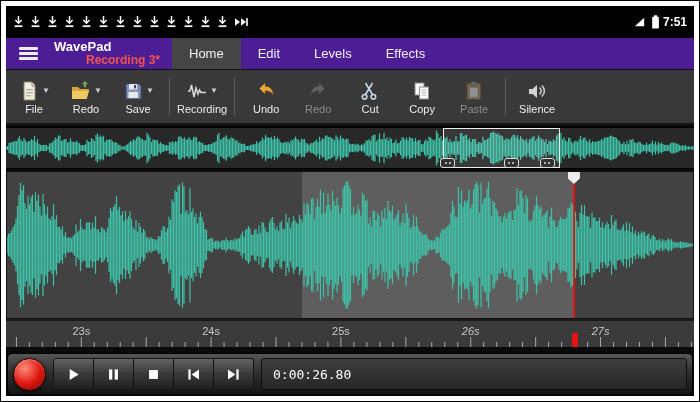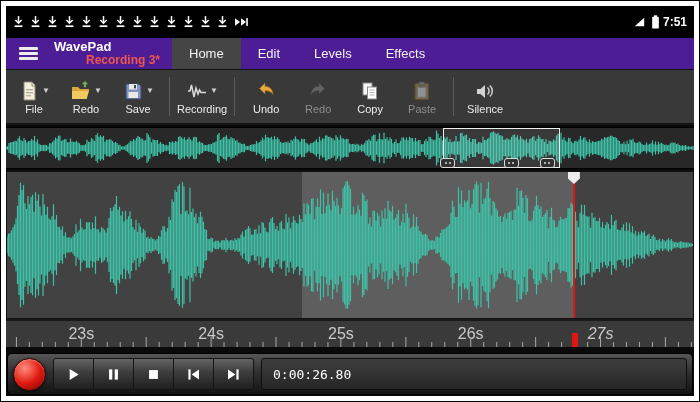--- a/index.html
+++ b/index.html
@@ -302,6 +302,20 @@
             </span>
           </span>
           <span class="tb-label">Redo</span>
+        </div>
+        <div class="tb-btn">
+          <span class="tb-iconrow">
+            <span class="tb-icon">
+              <svg viewBox="0 0 22 22">
+                <g stroke="#c9d5e5" stroke-width="1.6" fill="none">
+                  <path d="M6.5 3l7 11.5M13.5 3l-7 11.5"></path>
+                  <circle cx="5.6" cy="16.8" r="2.3"></circle>
+                  <circle cx="14.4" cy="16.8" r="2.3"></circle>
+                </g>
+              </svg>
+            </span>
+          </span>
+          <span class="tb-label">Cut</span>
         </div>
         <div class="tb-btn">
           <span class="tb-iconrow">

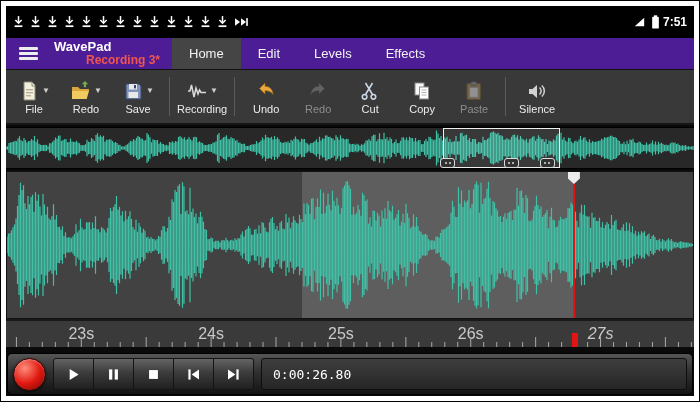--- a/index.html
+++ b/index.html
@@ -61,7 +61,7 @@
 
   
   .ruler{height:26px;background:#3a3a3a;position:relative;flex-shrink:0;border-top:2px solid #191919;}
-  .ruler-label{position:absolute;top:4px;transform:translateX(-50%);color:#c9c9c9;font-size:16px;}
+  .ruler-label{position:absolute;top:4px;transform:translateX(-50%);color:#c9c9c9;font-size:11px;}
   .ruler-ticks{position:absolute;bottom:0;left:0;width:100%;height:11px;display:block;}
   .ruler-marker{position:absolute;bottom:0;width:6px;height:14px;background:#e21414;transform:translateX(-3px);z-index:2;}
 

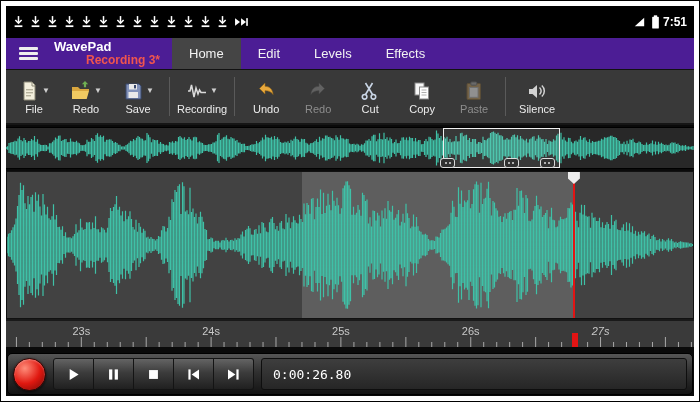--- a/index.html
+++ b/index.html
@@ -389,7 +389,7 @@
           <span class="ruler-label" style="left: 10.9434%;">23s</span>
           <span class="ruler-label" style="left: 29.8113%;">24s</span>
           <span class="ruler-label" style="left: 48.6792%;">25s</span>
-          <span class="ruler-label" style="left: 67.5472%;">26s</span>
+          <span class="ruler-label" style="left: 67.5472%; font-style: italic;">26s</span>
           <span class="ruler-label" style="left: 86.4151%; font-style: italic;">27s</span>
         </div>
       <svg class="ruler-ticks" preserveAspectRatio="none" viewBox="0 0 686 11">

